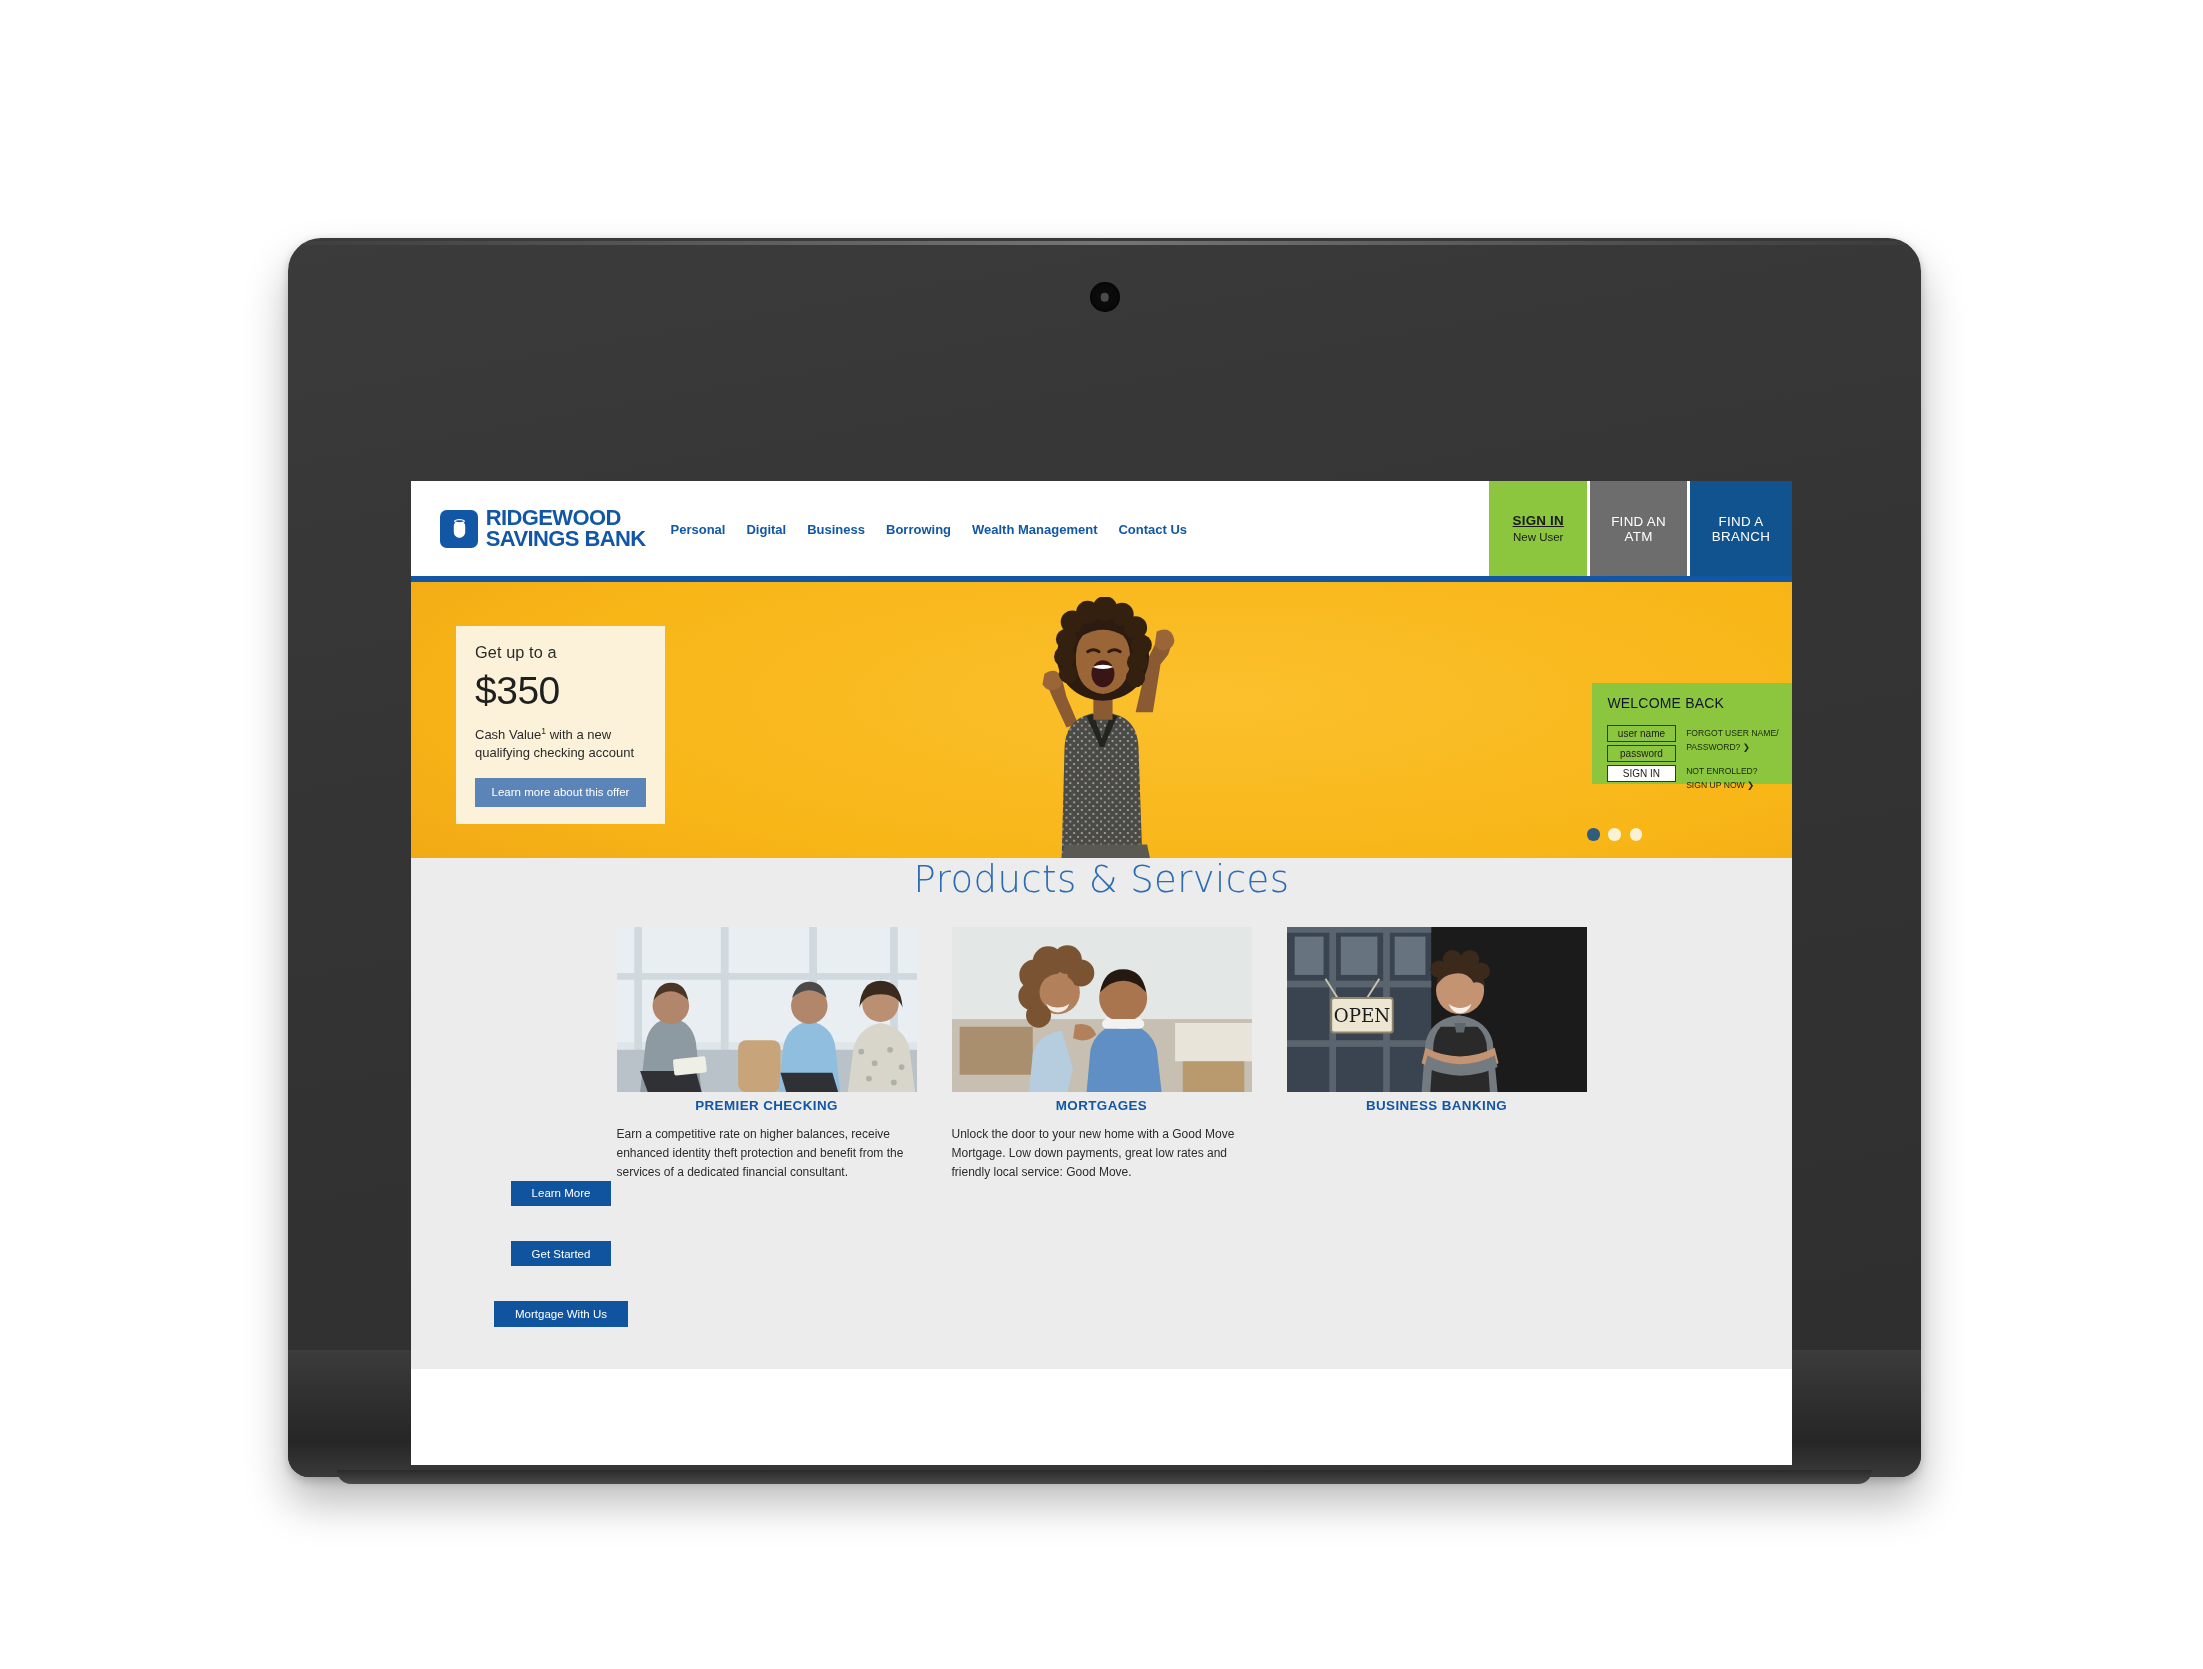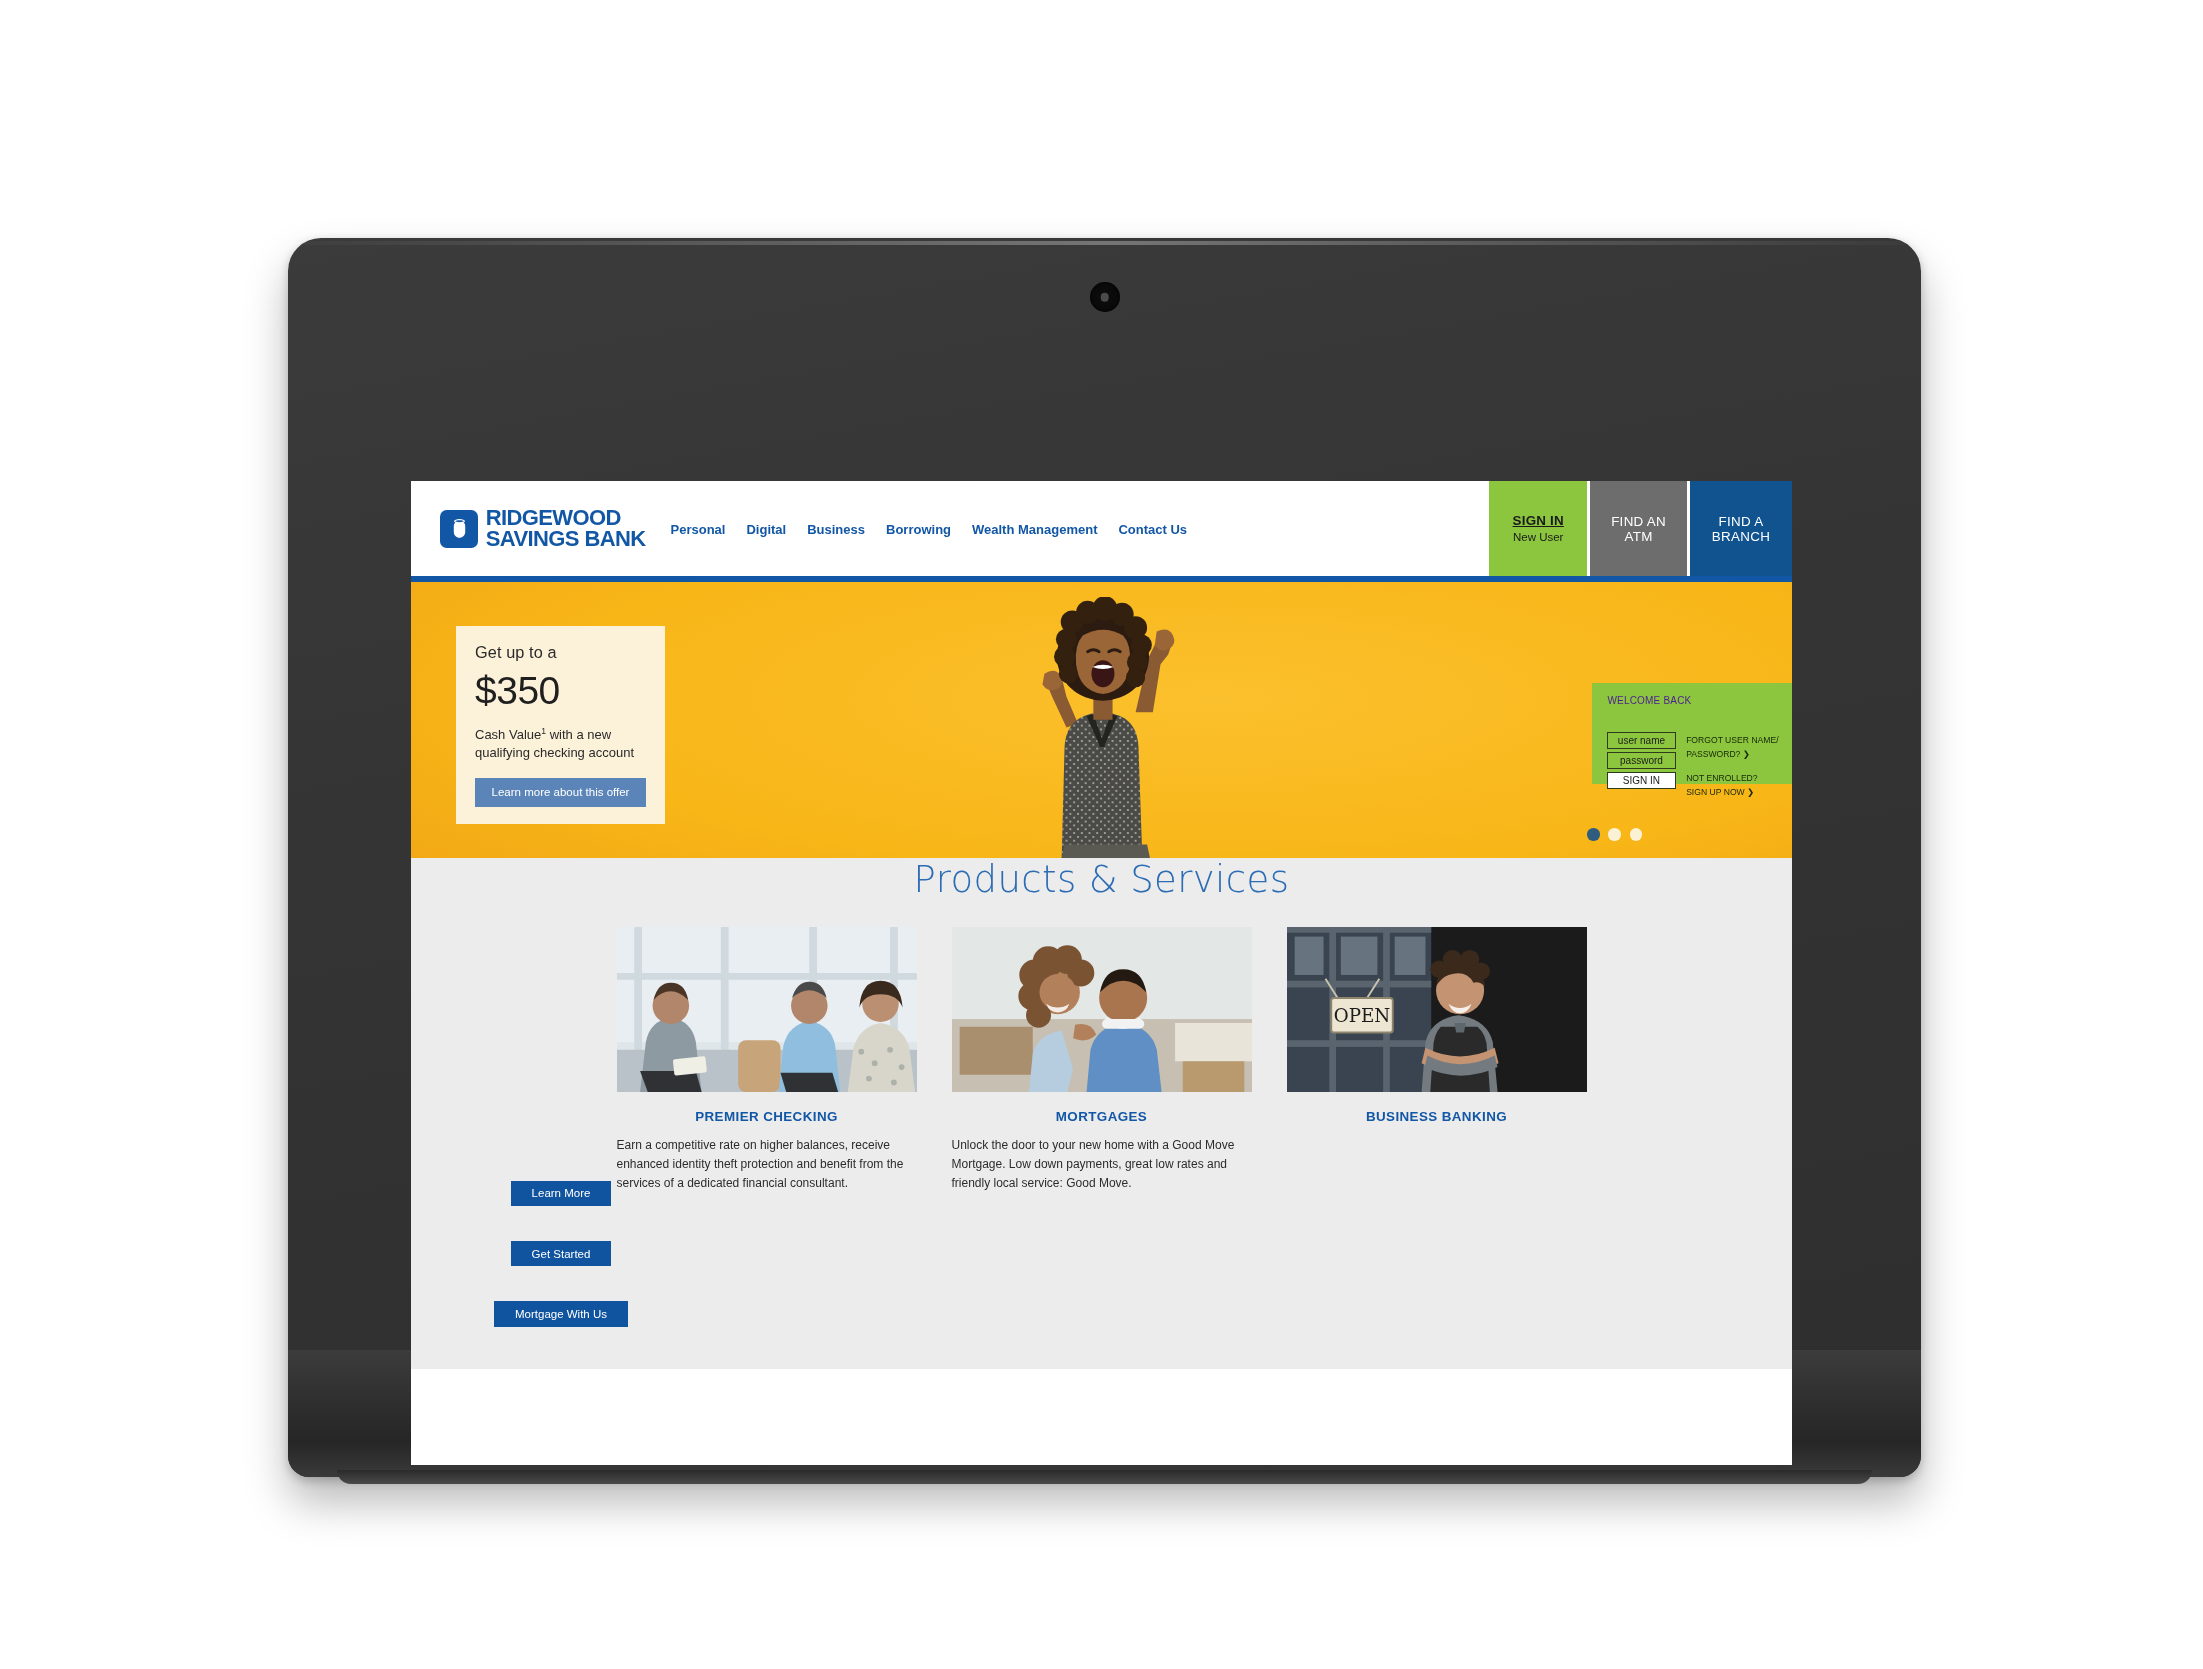--- a/index.html
+++ b/index.html
@@ -287,10 +287,10 @@
     box-sizing: border-box;
   }
   .login-title {
-    font-size: 10px;
-    color: #4c1d95;
+    font-size: 14px;
+    color: #0f172a;
     letter-spacing: 0.2px;
-    margin-bottom: 26px;
+    margin-bottom: 14px;
   }
   .login-body { display: flex; gap: 10.6px; }
   .login-fields { width: 88px; }

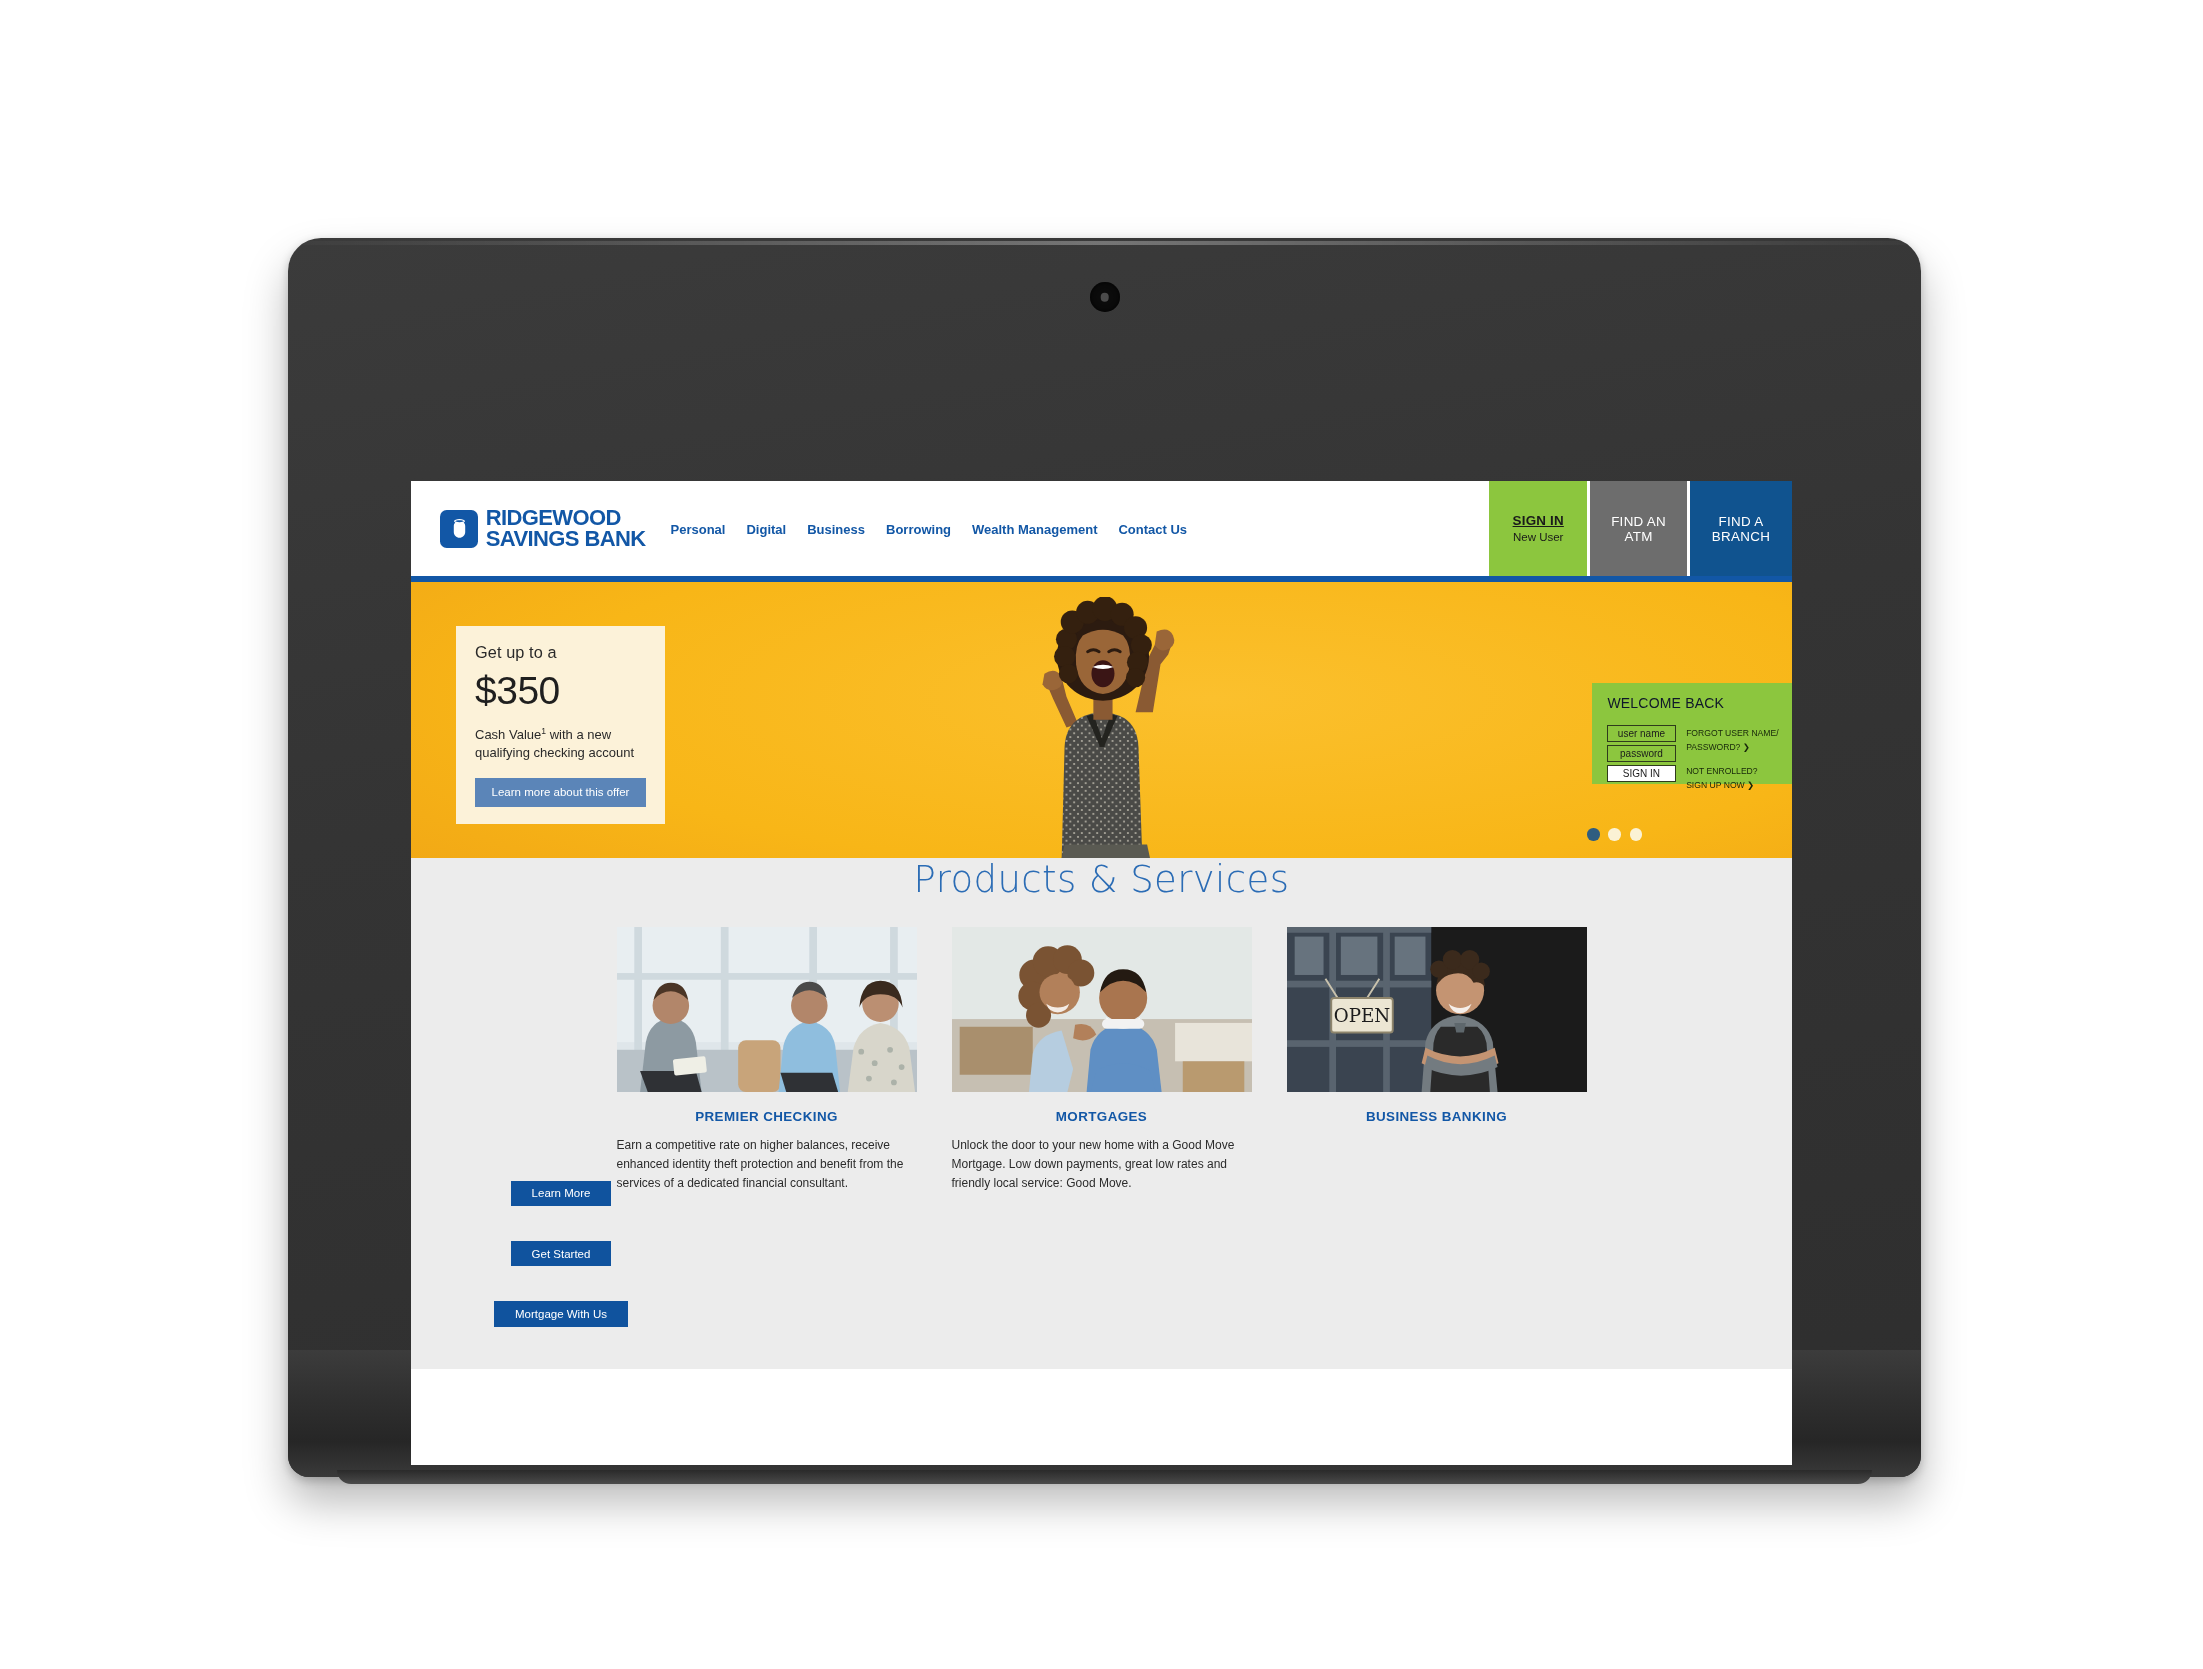--- a/index.html
+++ b/index.html
@@ -358,7 +358,7 @@
     color: #1257a6;
     font-size: 13.4px;
     font-weight: bold;
-    margin-top: 17px;
+    margin-top: 6px;
     letter-spacing: 0.4px;
   }
   .card-text {

